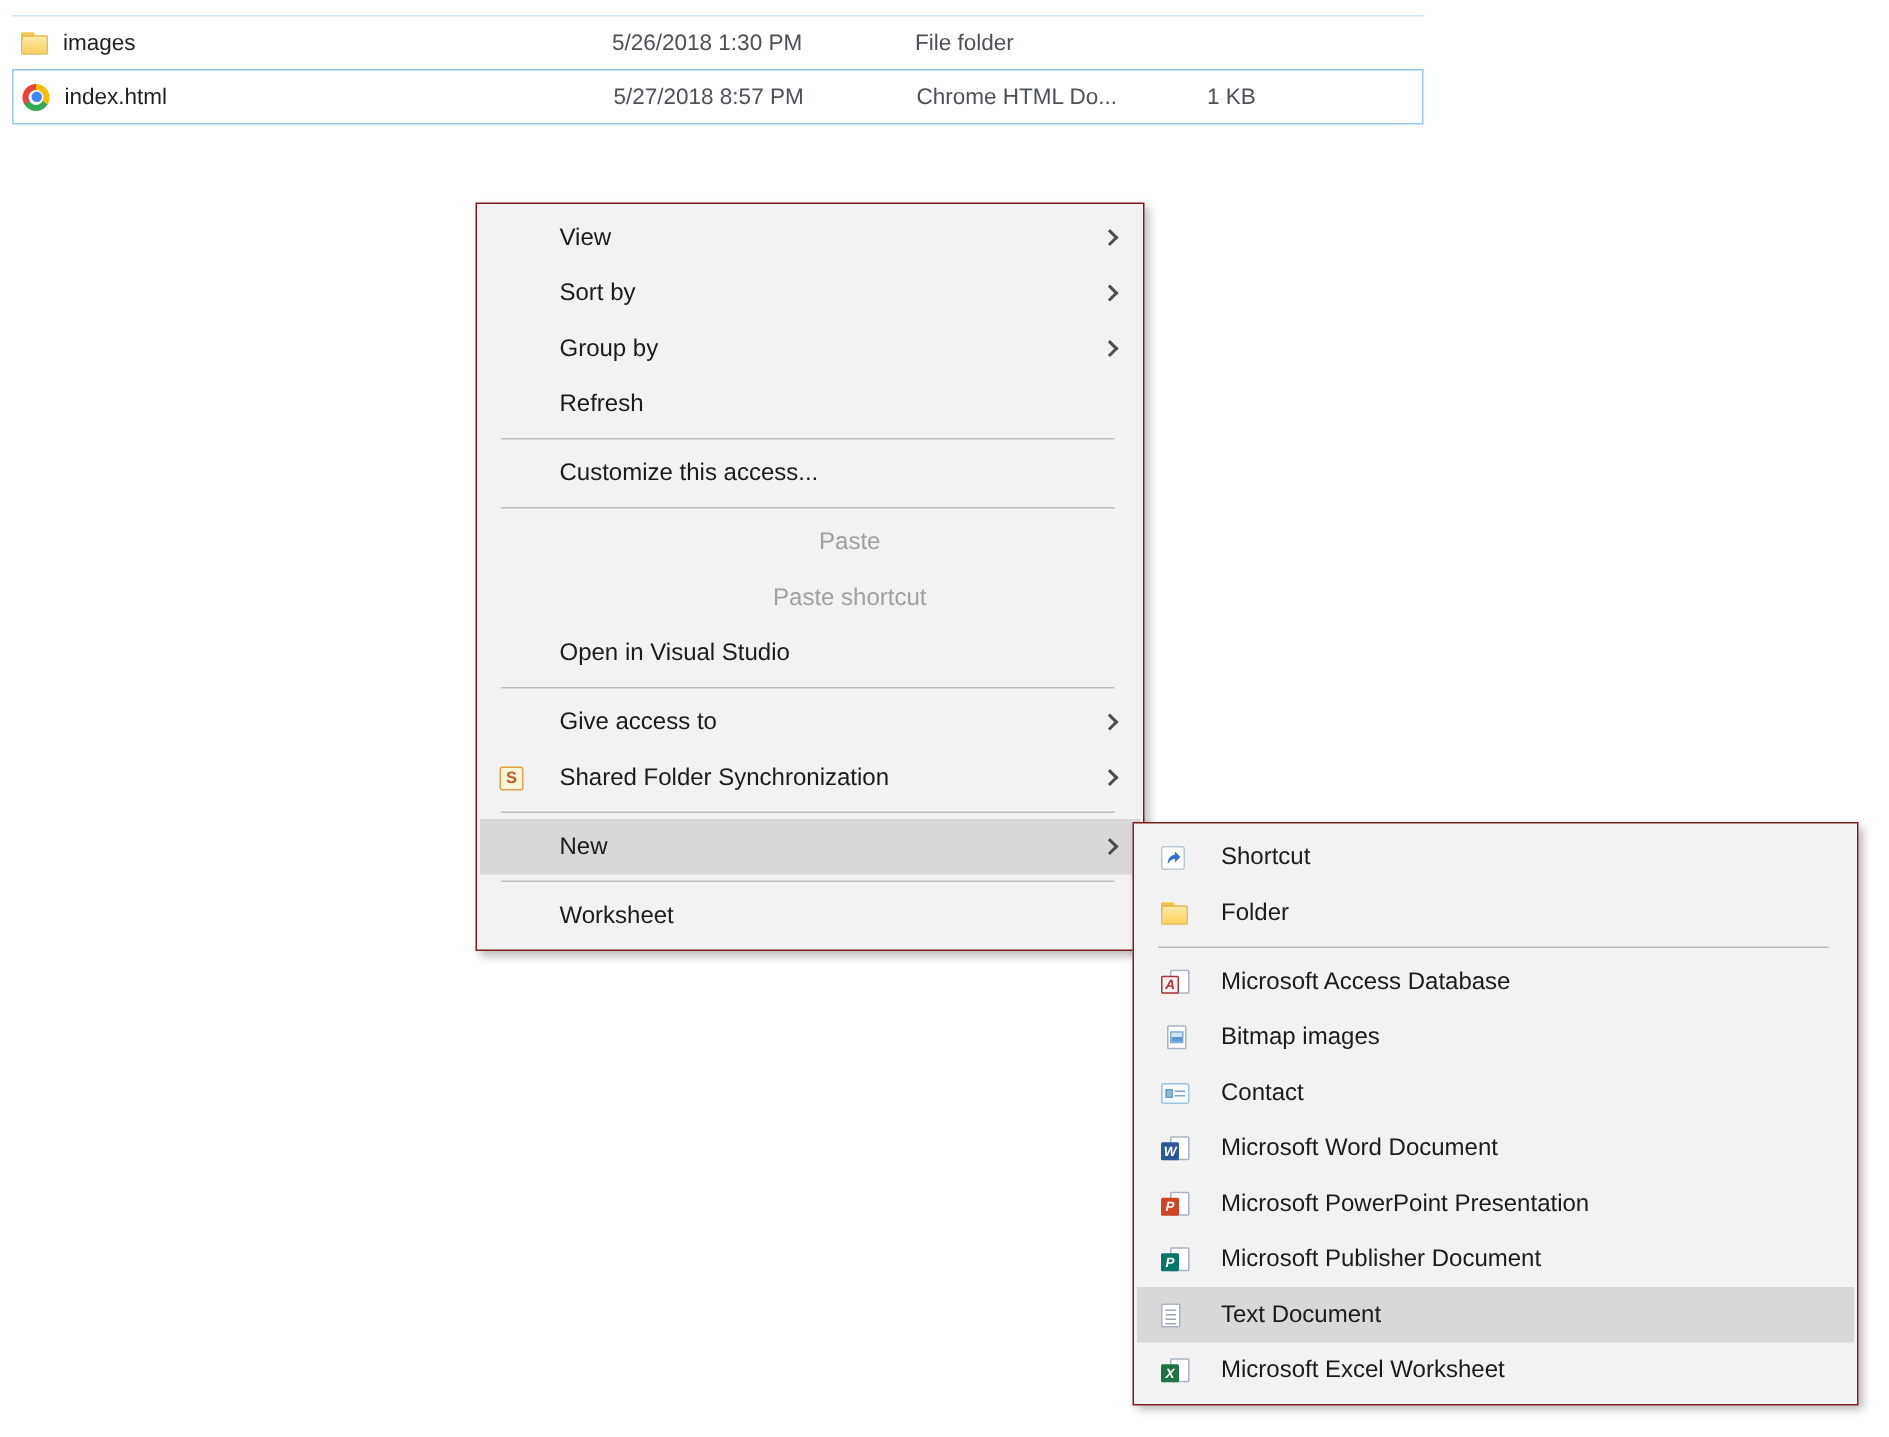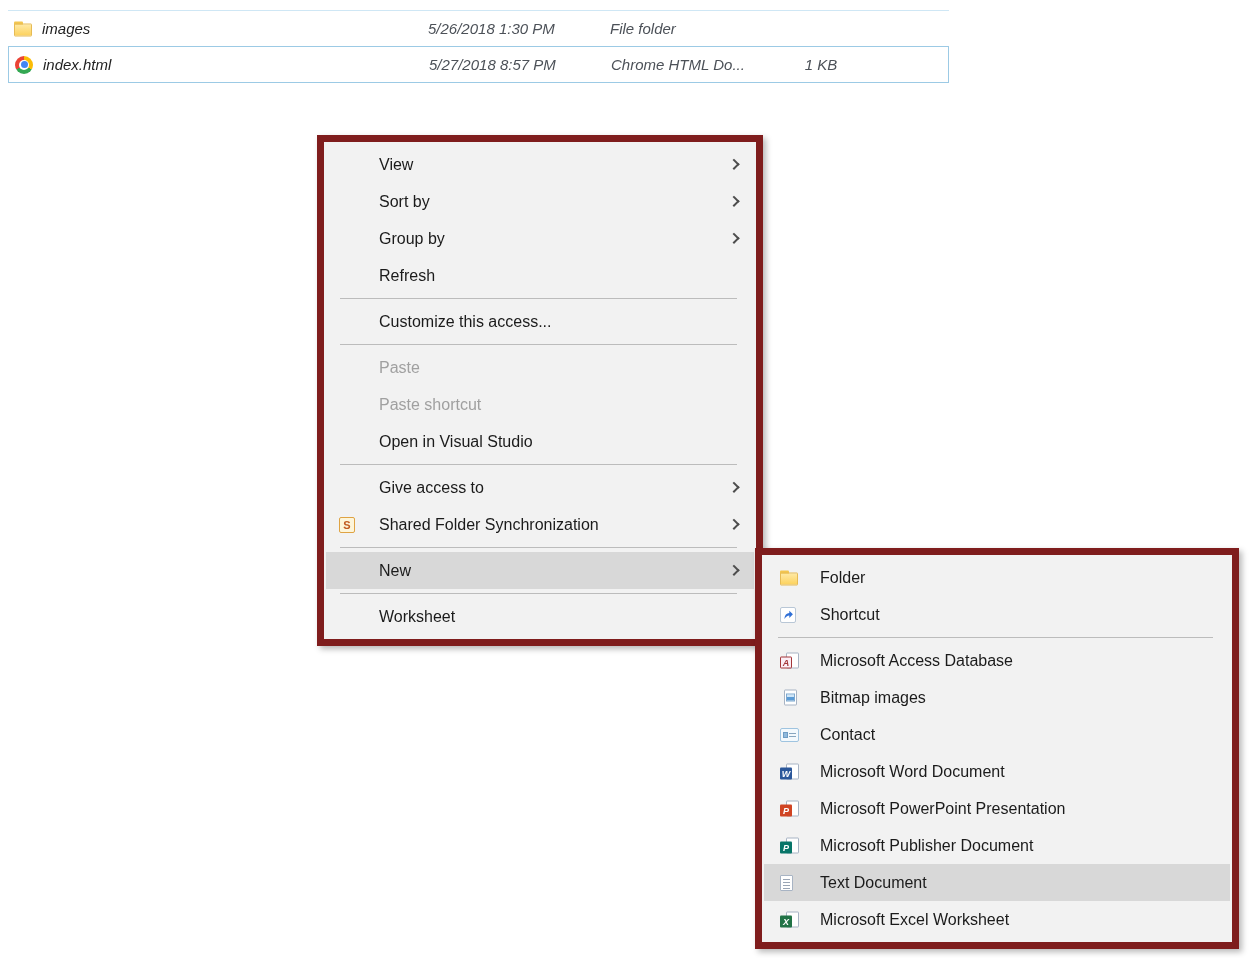--- a/index.html
+++ b/index.html
@@ -9,7 +9,7 @@
 
   
   .file-list { position:absolute; left:8px; top:10px; width:941px; }
-  .frow { position:relative; height:37px;font-style:italic; }
+  .frow { position:relative; height:37px; }
   .frow.r0 { border-top:1px solid #cfe7f5; border-bottom:1px solid #cfe7f5; }
   .frow.r1 { border:1px solid #9ccae5; margin-top:-1px;padding-left:20px; }
   .frow .ic { position:absolute; left:6px; top:50%; transform:translateY(-50%); }

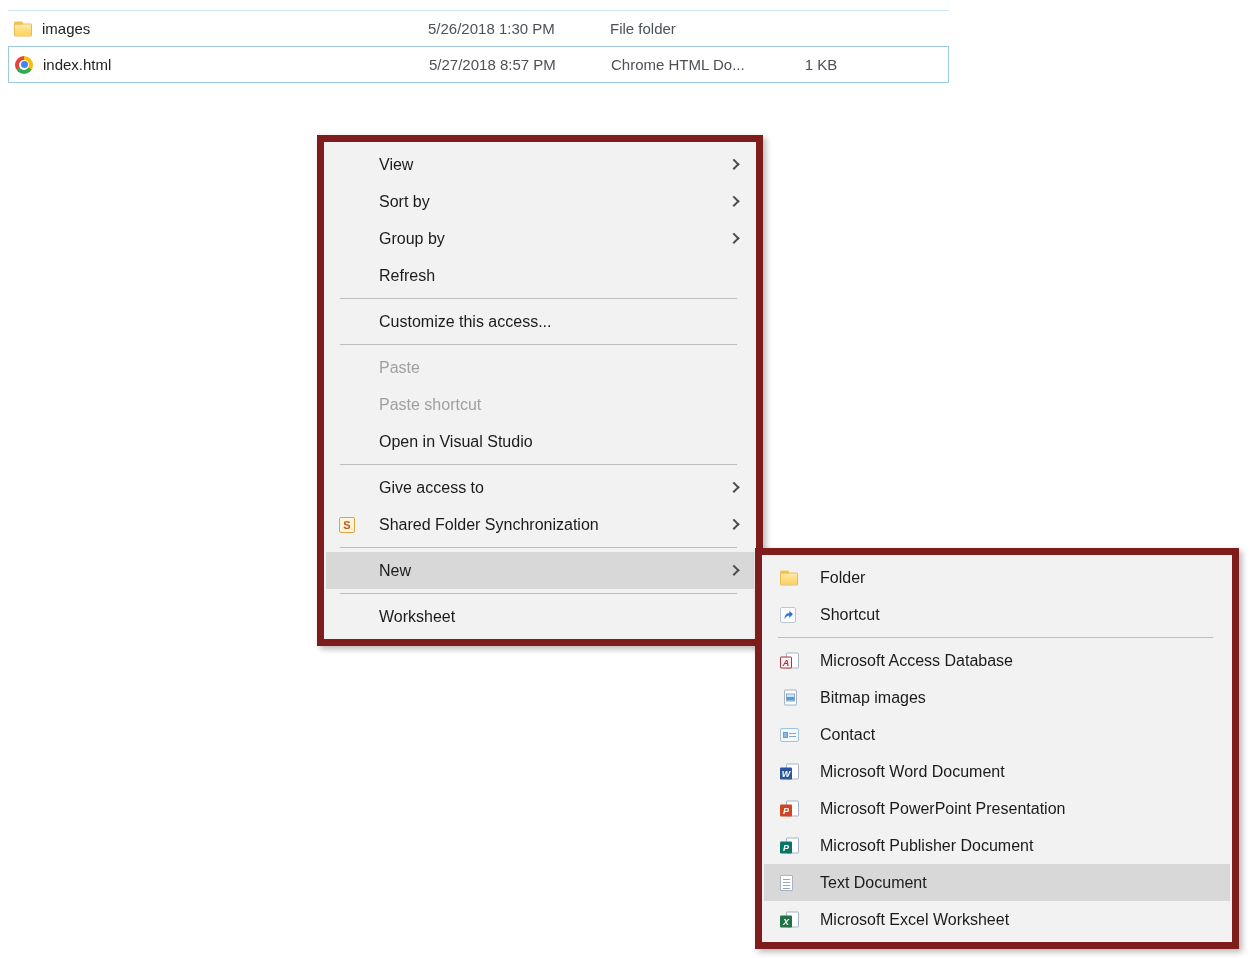--- a/index.html
+++ b/index.html
@@ -15,7 +15,7 @@
   .frow .ic { position:absolute; left:6px; top:50%; transform:translateY(-50%); }
   .fcell { position:absolute; top:0; line-height:35px; font-size:15px; white-space:nowrap; }
   .fname { left:34px; color:#1f1f1f; }
-  .fdate { left:420px; color:#4c5158; }
+  .fdate { left:400px; color:#4c5158; }
   .ftype { left:602px; color:#4c5158; }
   .fsize { left:712px; width:200px; text-align:center; color:#4c5158; }
 

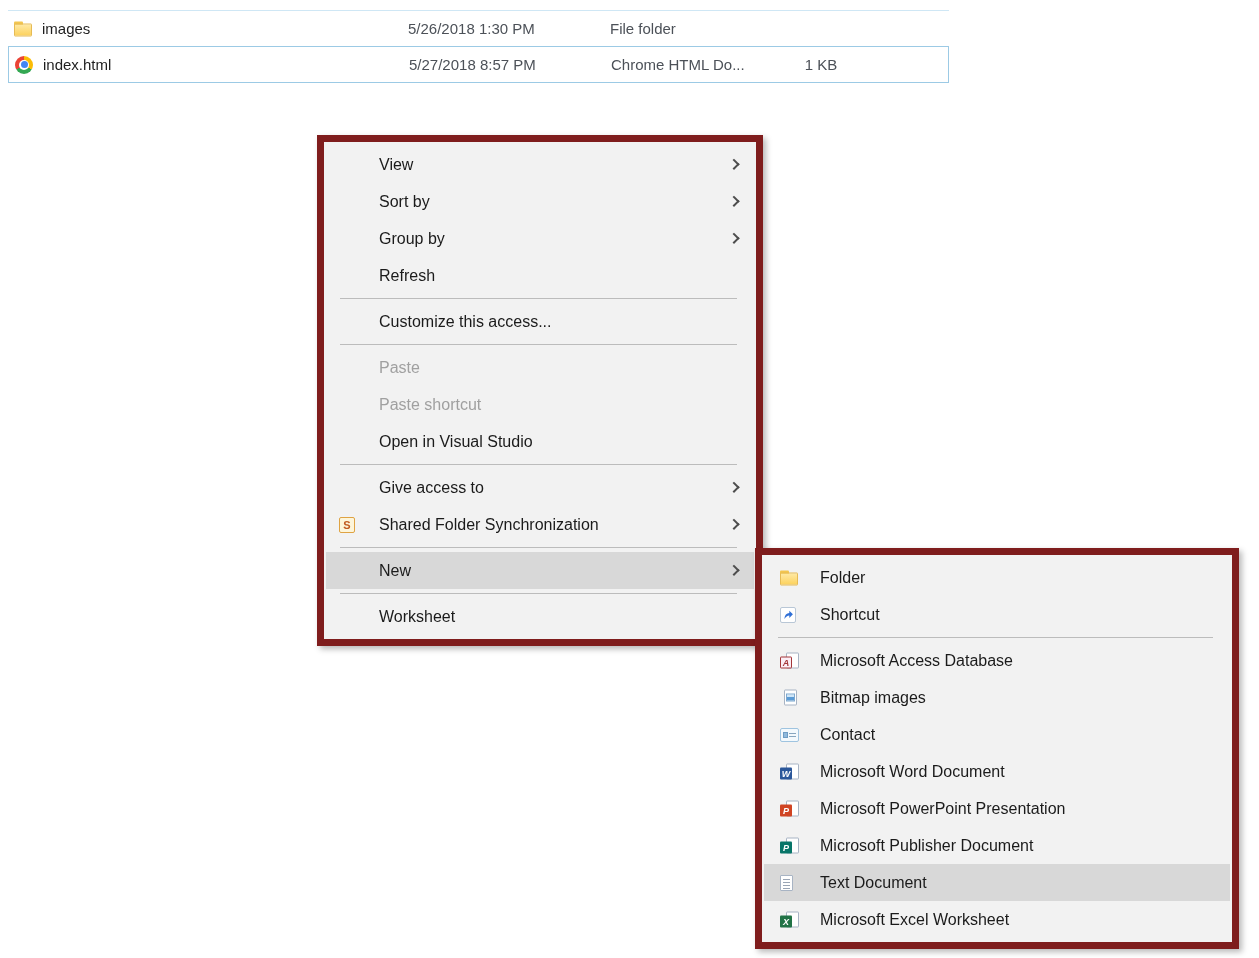--- a/index.html
+++ b/index.html
@@ -20,7 +20,7 @@
   .fsize { left:712px; width:200px; text-align:center; color:#4c5158; }
 
   
-  .menu { position:absolute; background:#f2f2f2; border:7px solid #7f1d1d;
+  .menu { position:absolute; background:#f2f2f2; border:1px solid #7f1d1d;
           box-shadow:3px 3px 6px rgba(0,0,0,.28); padding:4px 0; }
   .main-menu { left:317px; top:135px; width:446px; z-index:5; }
   .sub-menu  { left:755px; top:548px; width:484px; z-index:10; }

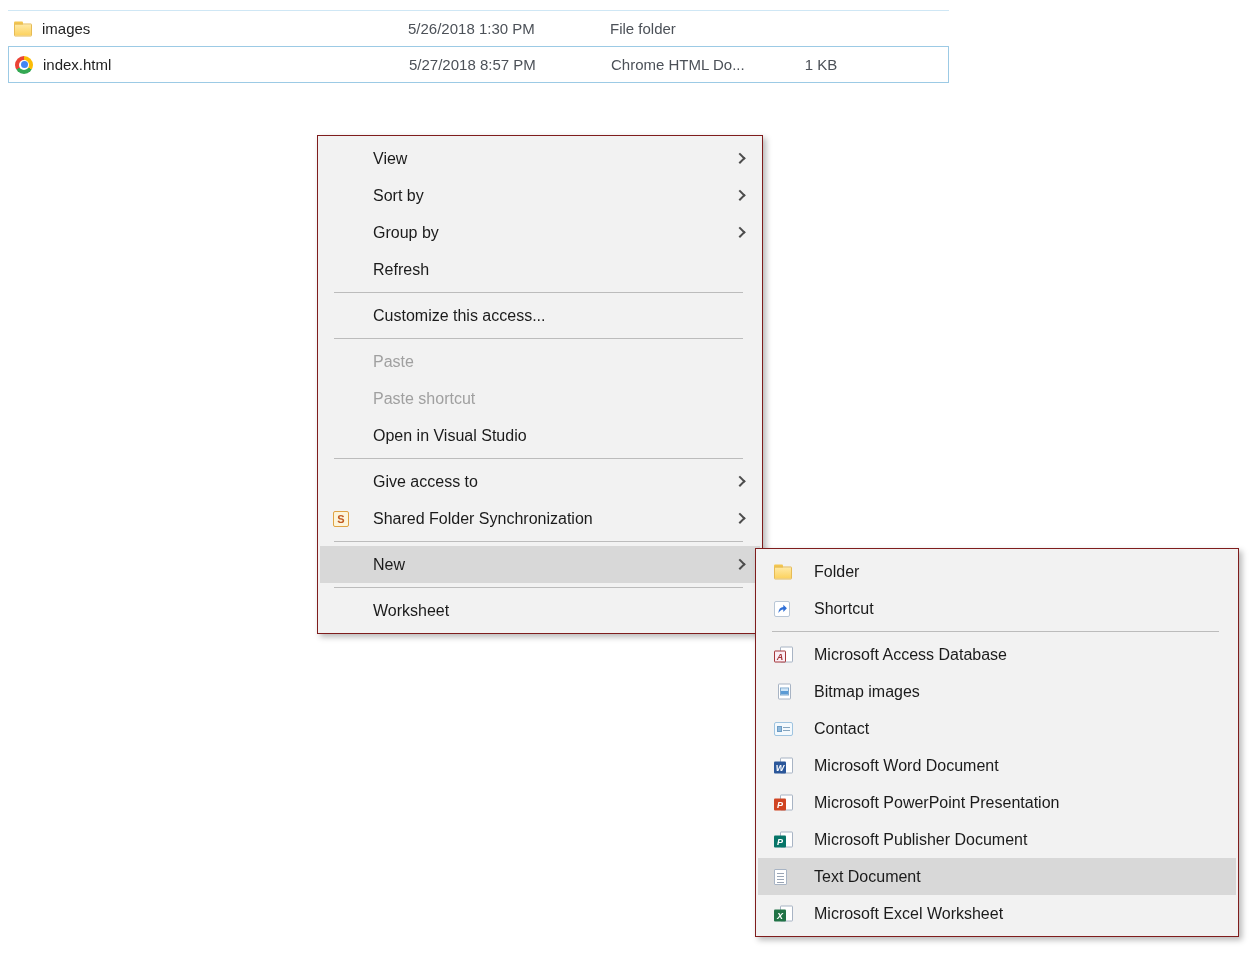--- a/index.html
+++ b/index.html
@@ -29,7 +29,7 @@
                    color:#1b1b1b; white-space:nowrap; overflow:hidden; }
   .sub-menu .mitem .mlabel { padding-left:56px; }
   .mitem.hl { background:#d8d8d8; }
-  .mitem.disabled .mlabel { color:#a0a0a0; }
+  .mitem.disabled .mlabel { color:#a0a0a0;text-align:center; }
   .mitem .ic { position:absolute; left:13px; top:50%; transform:translateY(-50%); }
   .sub-menu .mitem .ic { left:16px; }
   .chev { position:absolute; right:16px; top:50%; width:8px; height:8px;

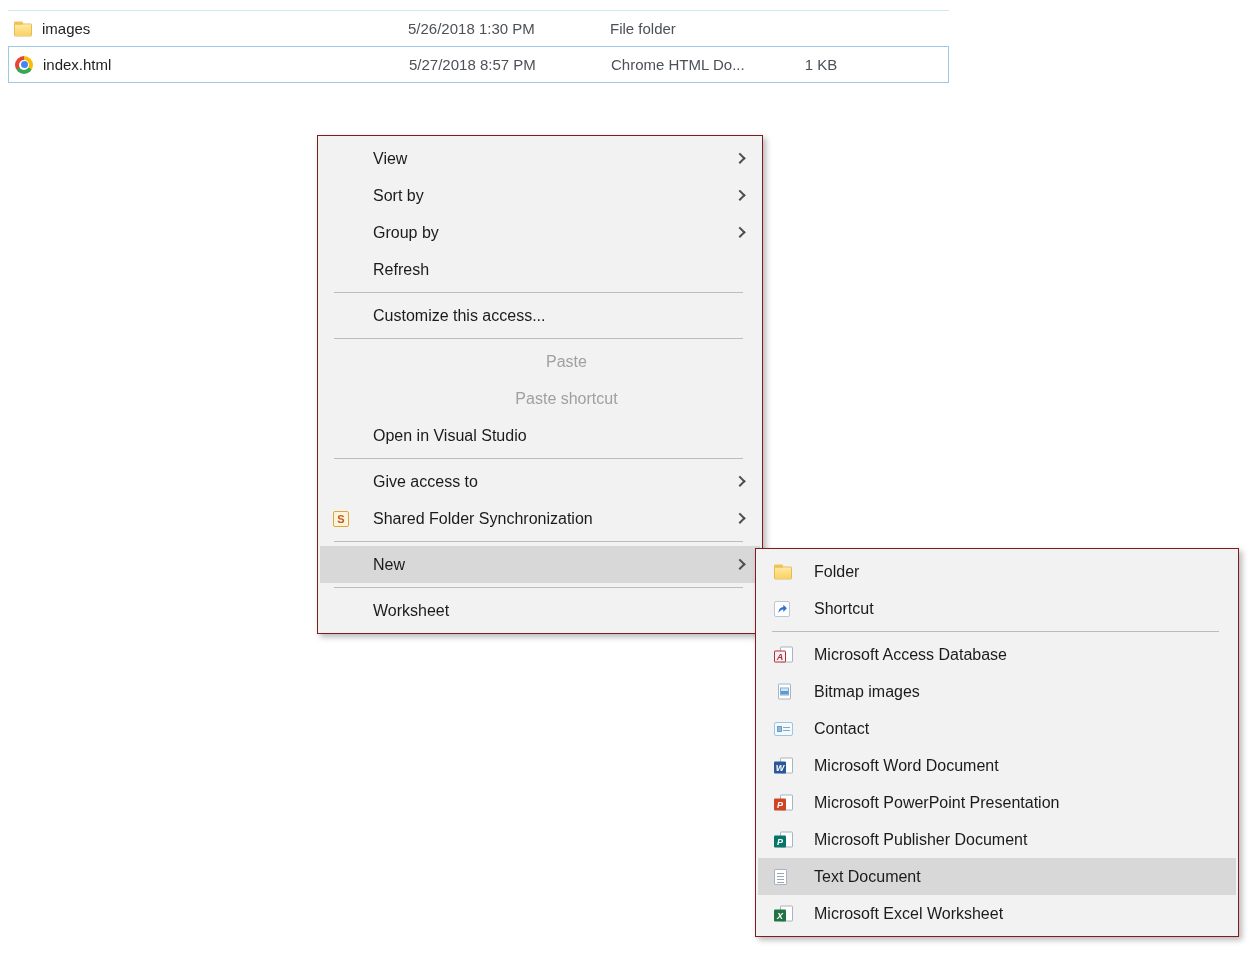--- a/index.html
+++ b/index.html
@@ -156,13 +156,6 @@
     </div>
   <div class="menu sub-menu" id="new-submenu">
       <div class="mitem">
-        <span class="ic ic-folder">
-          <i class="ftab"></i>
-          <i class="fbody"></i>
-        </span>
-        <span class="mlabel">Folder</span>
-      </div>
-      <div class="mitem">
         <span class="ic ic-shortcut">
           <svg viewBox="0 0 16 16">
             <path d="M4 12.5C4 8 6.5 5.8 9.5 5.6L9.5 3 13.6 7.2 9.5 11.4 9.5 8.6C7.3 8.7 5.5 9.9 4 12.5Z" fill="#2f6fd6"></path>
@@ -170,6 +163,13 @@
         </span>
         <span class="mlabel">Shortcut</span>
       </div>
+      <div class="mitem">
+        <span class="ic ic-folder">
+          <i class="ftab"></i>
+          <i class="fbody"></i>
+        </span>
+        <span class="mlabel">Folder</span>
+      </div>
       <div class="msep"></div>
       <div class="mitem">
         <span class="ic ic-office">

